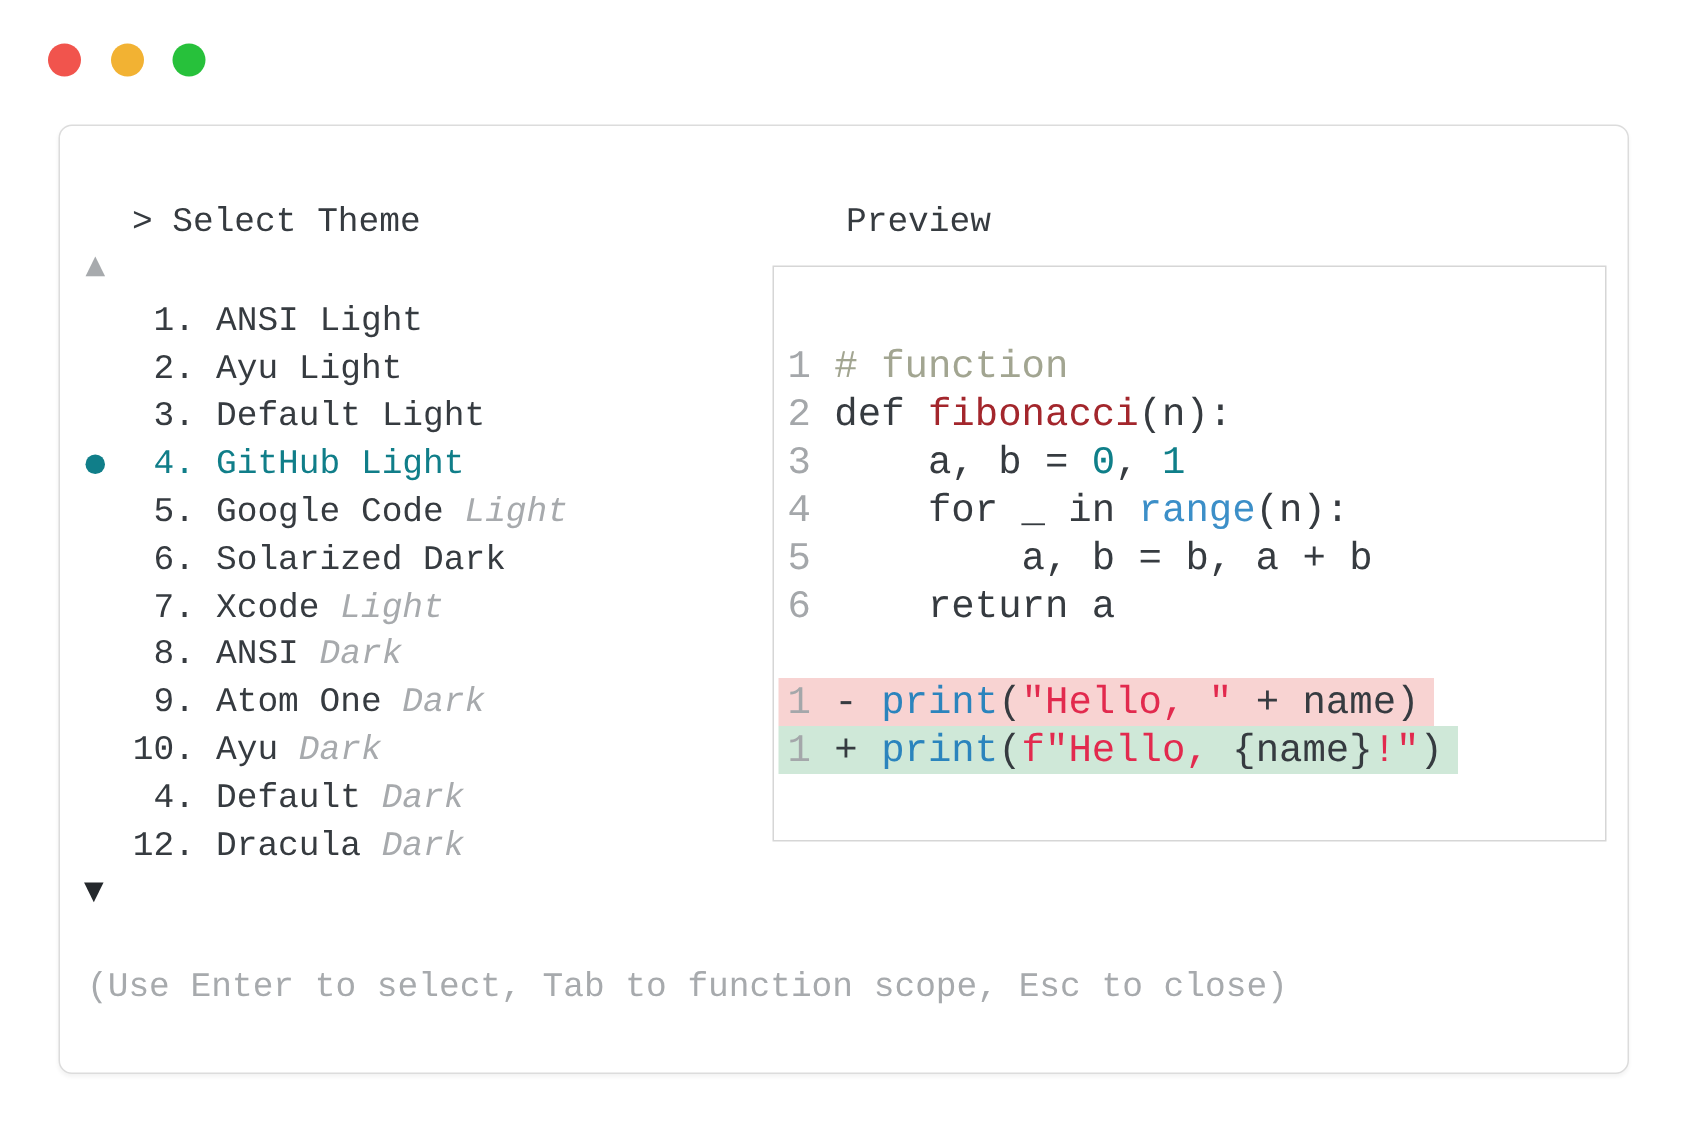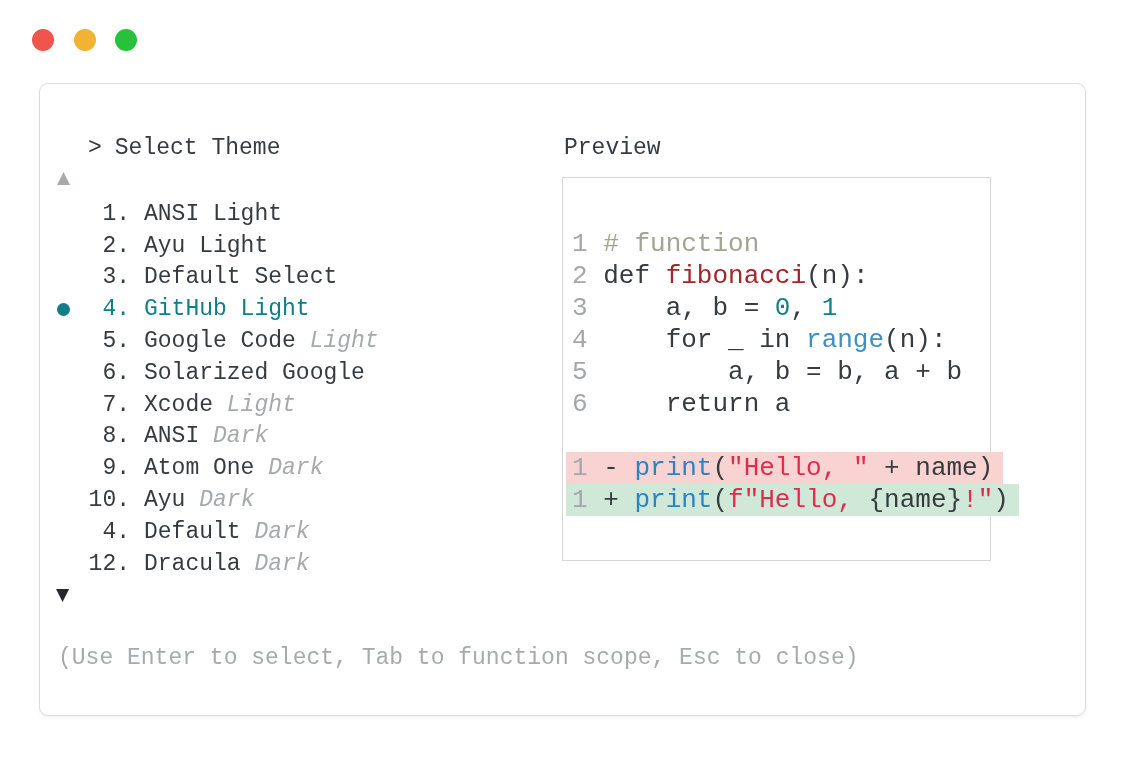--- a/index.html
+++ b/index.html
@@ -41,7 +41,7 @@
   #help { position:absolute; left:58px; top:645px; font-size:23px; color:var(--muted); white-space:pre; }
 
   #preview-box {
-    position:absolute; left:562px; top:177px; width:429px; height:384px;
+    position:absolute; left:515px; top:177px; width:556px; height:384px;
     border:1.5px solid var(--box-border); background:#fff;
   }
   #code-area { position:absolute; left:9px; top:50px; font-size:26px; line-height:32px; }

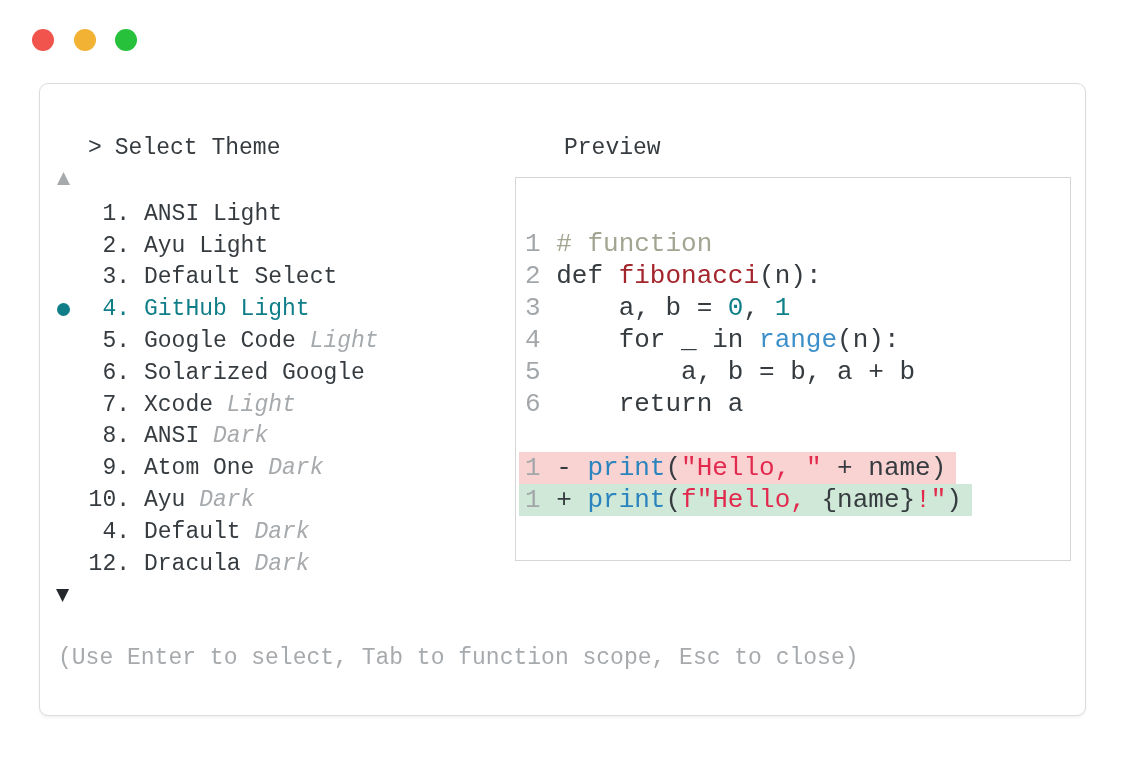--- a/index.html
+++ b/index.html
@@ -86,7 +86,7 @@
     <div class="row">
       <span class="bullet-slot"></span>
       <span class="num">3.</span>
-      <span class="name">Default Select</span>
+      <span class="name">Default Light</span>
     </div>
     <div class="row selected">
       <span class="bullet-slot">

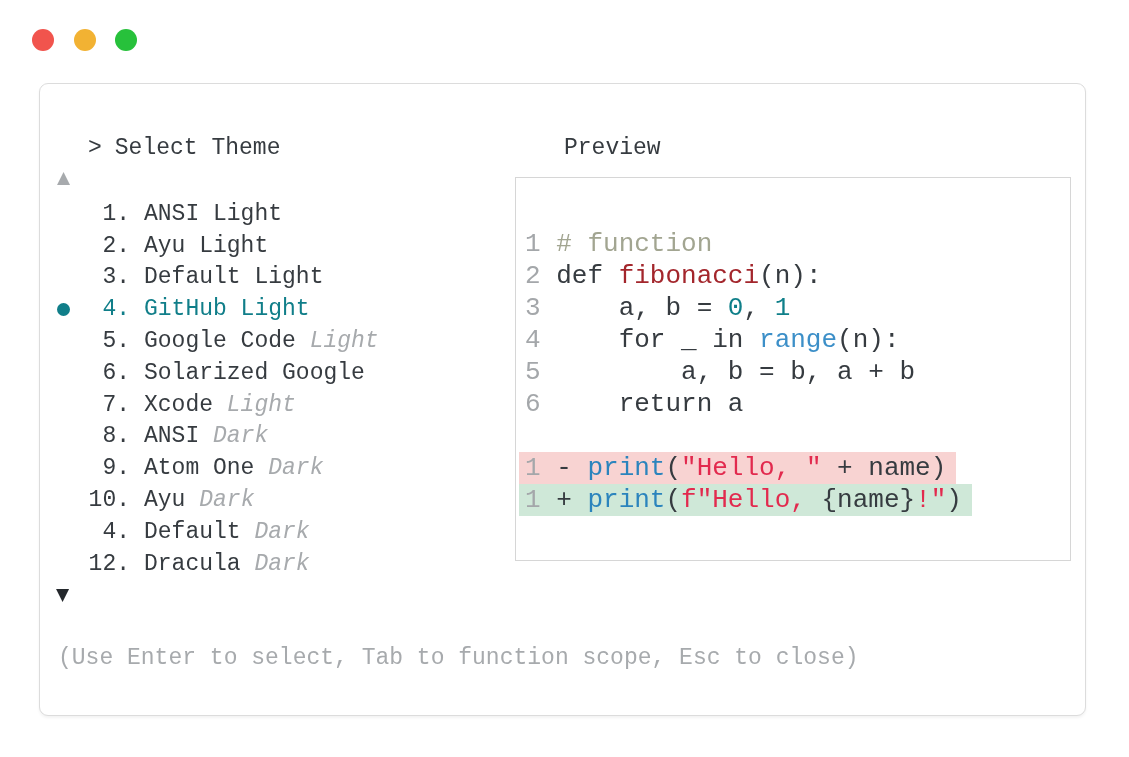--- a/index.html
+++ b/index.html
@@ -104,7 +104,7 @@
     <div class="row">
       <span class="bullet-slot"></span>
       <span class="num">6.</span>
-      <span class="name">Solarized Google</span>
+      <span class="name">Solarized Dark</span>
     </div>
     <div class="row">
       <span class="bullet-slot"></span>

